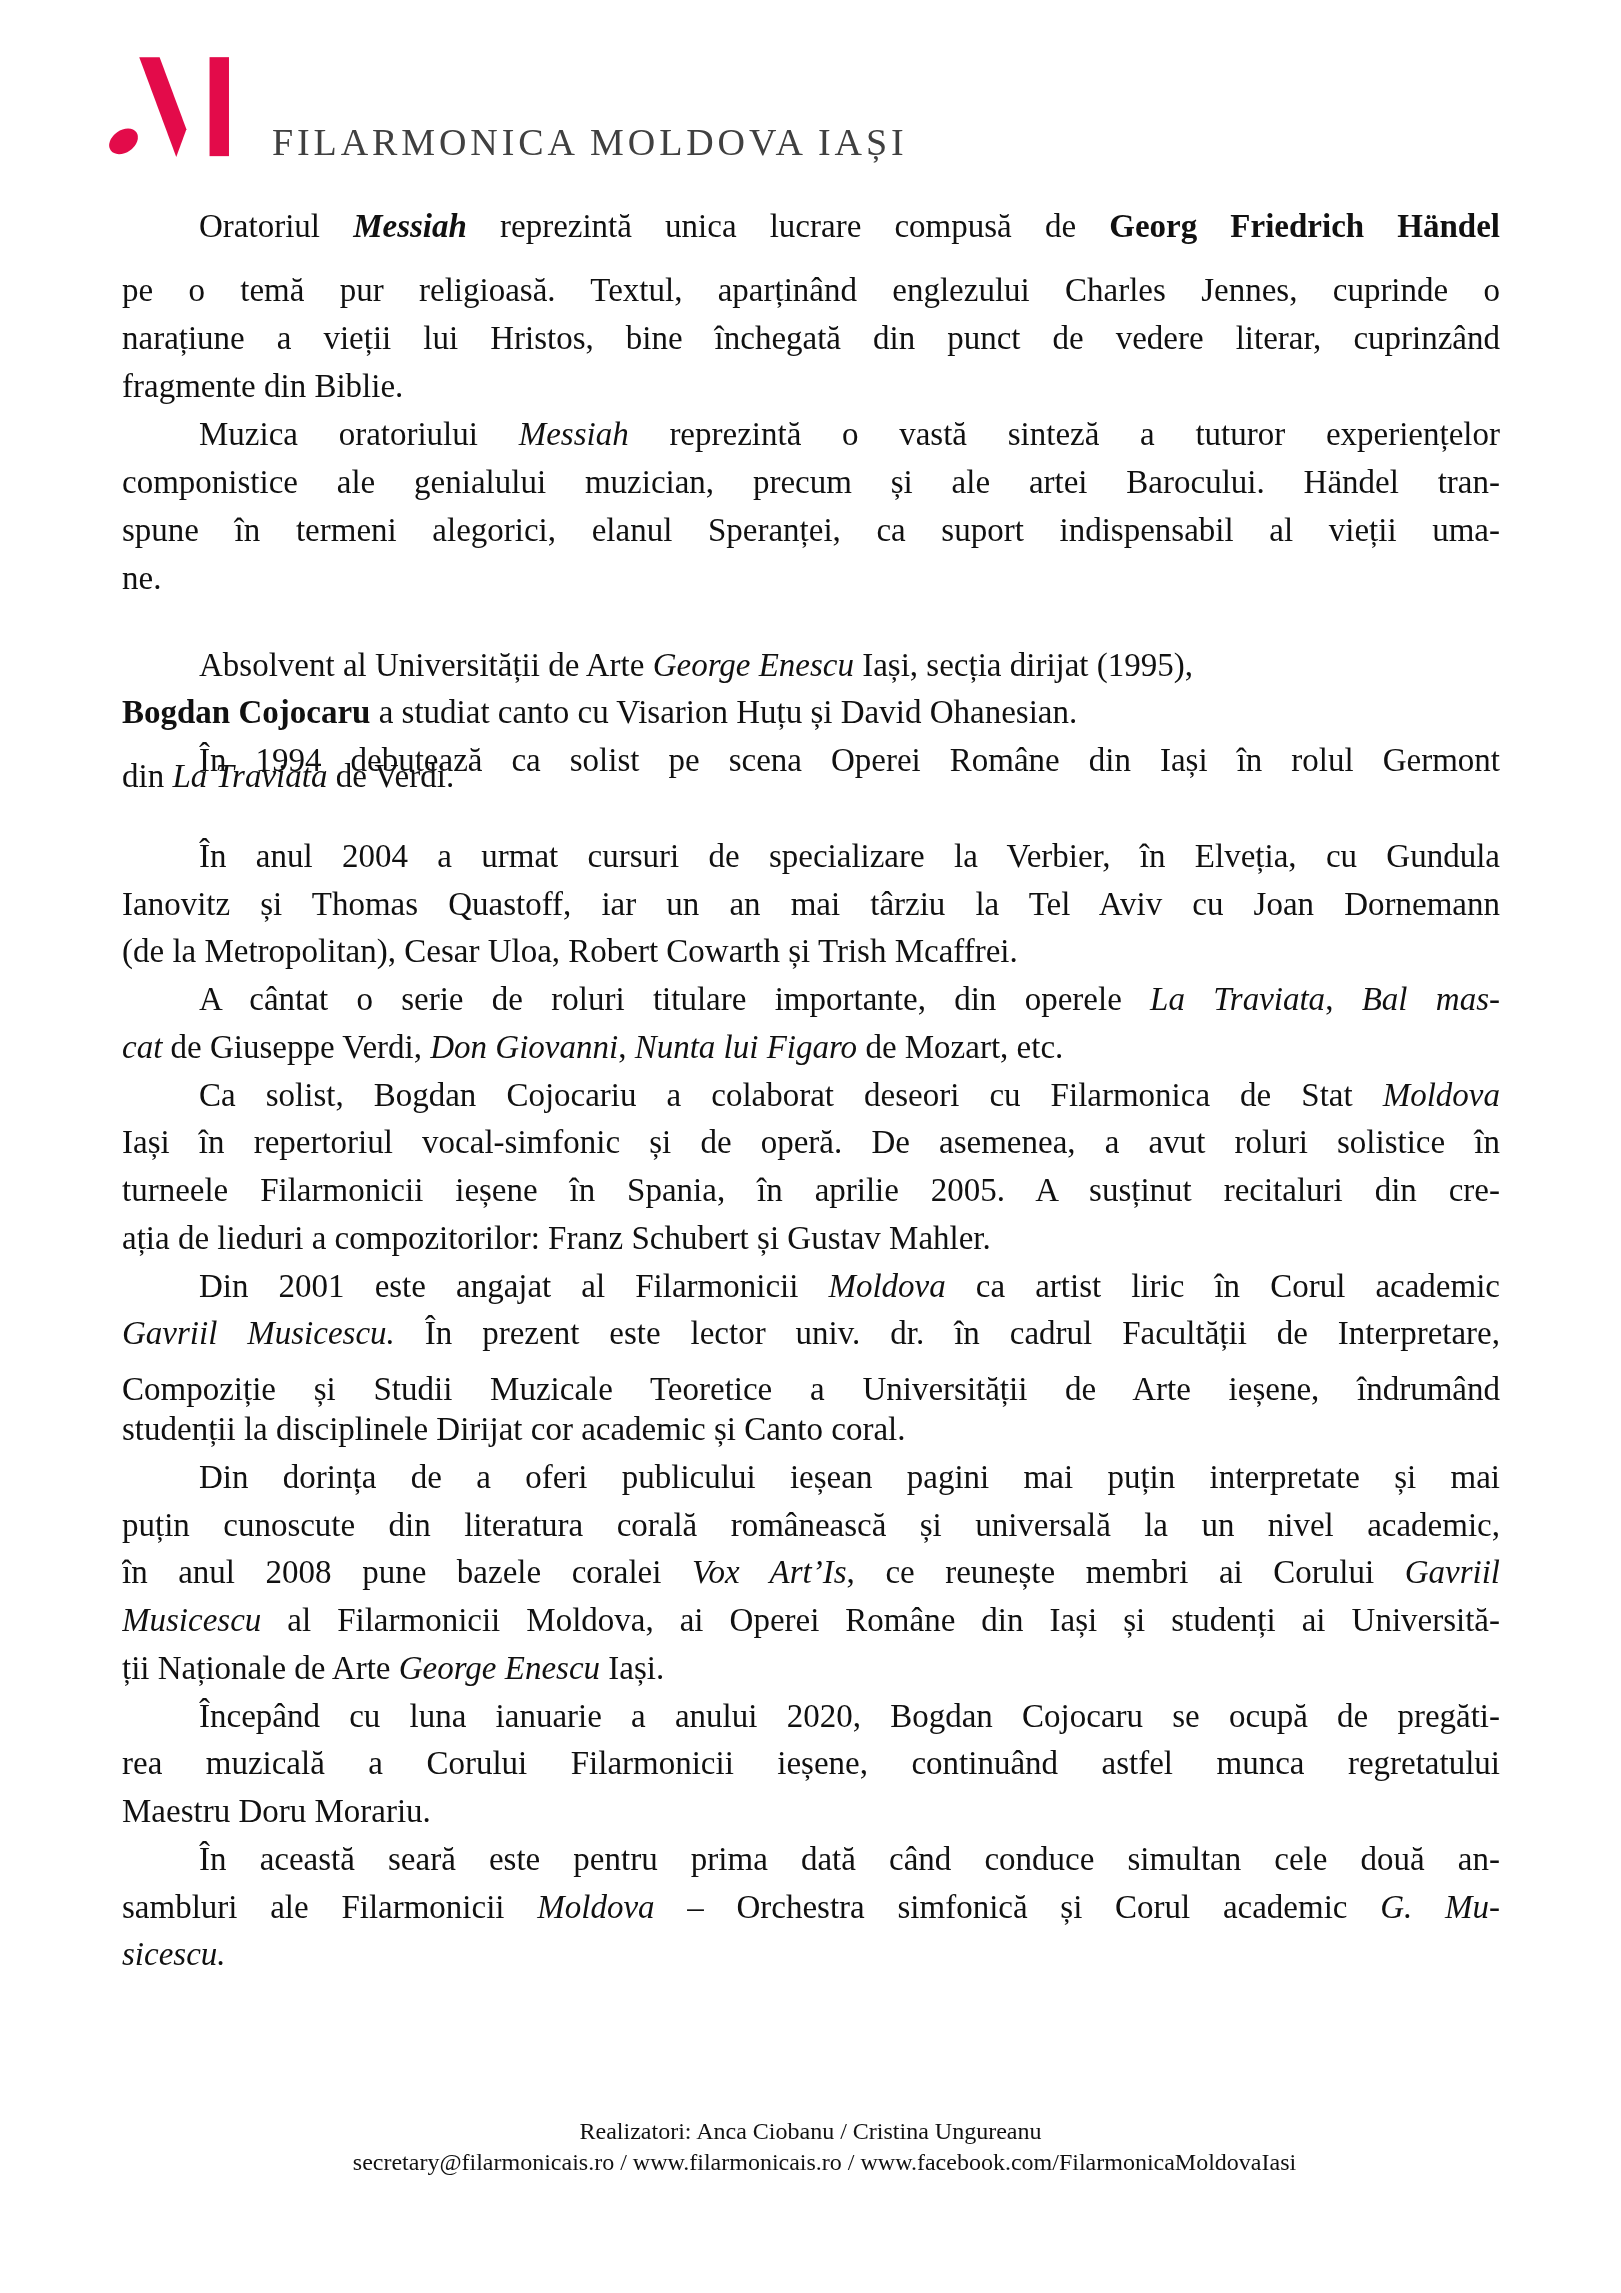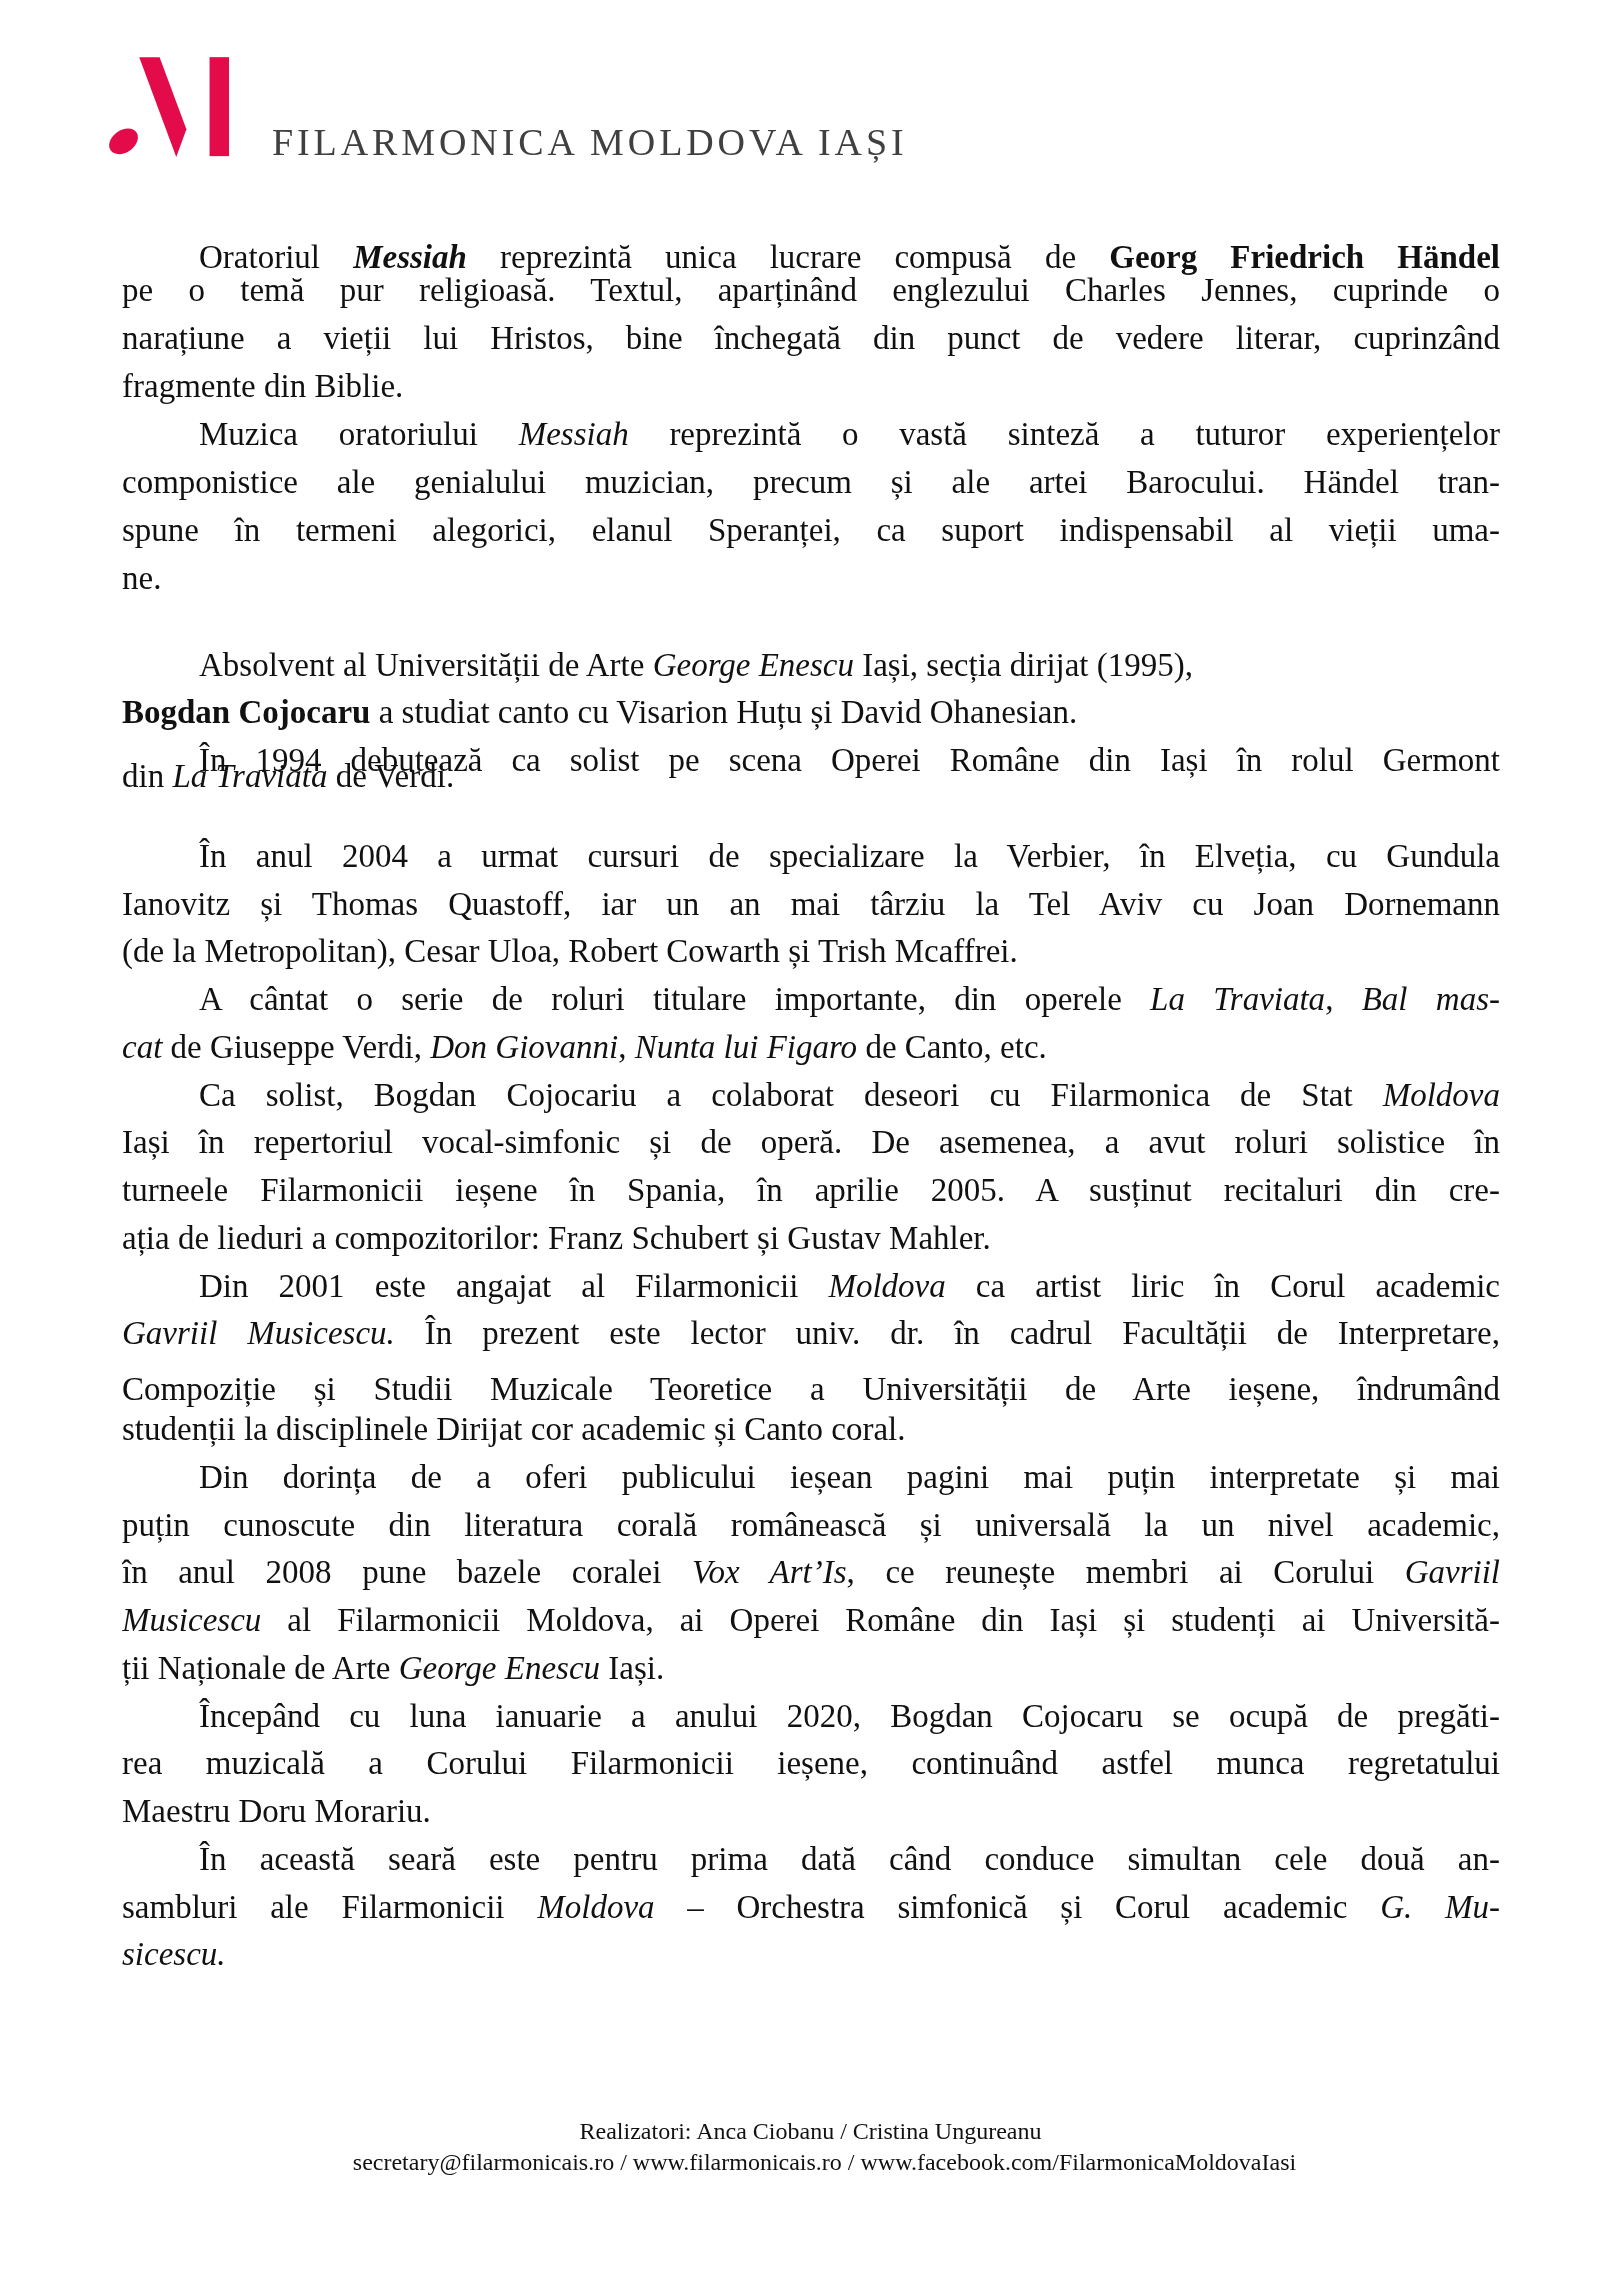--- a/index.html
+++ b/index.html
@@ -31,7 +31,7 @@
 <div class="brand">FILARMONICA MOLDOVA IAȘI</div>
 
 <div class="body" id="section1">
-    <div class="line indent" style="top: 237px;"><span>Oratoriul </span><b style="font-style: italic;">Messiah</b><span> reprezintă unica lucrare compusă de </span><b>Georg Friedrich Händel</b></div>
+    <div class="line indent" style="top: 206px;"><span>Oratoriul </span><b style="font-style: italic;">Messiah</b><span> reprezintă unica lucrare compusă de </span><b>Georg Friedrich Händel</b></div>
     <div class="line" style="top: 270px;"><span>pe o temă pur religioasă. Textul, aparținând englezului Charles Jennes, cuprinde o</span></div>
     <div class="line" style="top: 318px;"><span>narațiune a vieții lui Hristos, bine închegată din punct de vedere literar, cuprinzând</span></div>
     <div class="line last" style="top: 366px;"><span>fragmente din Biblie.</span></div>

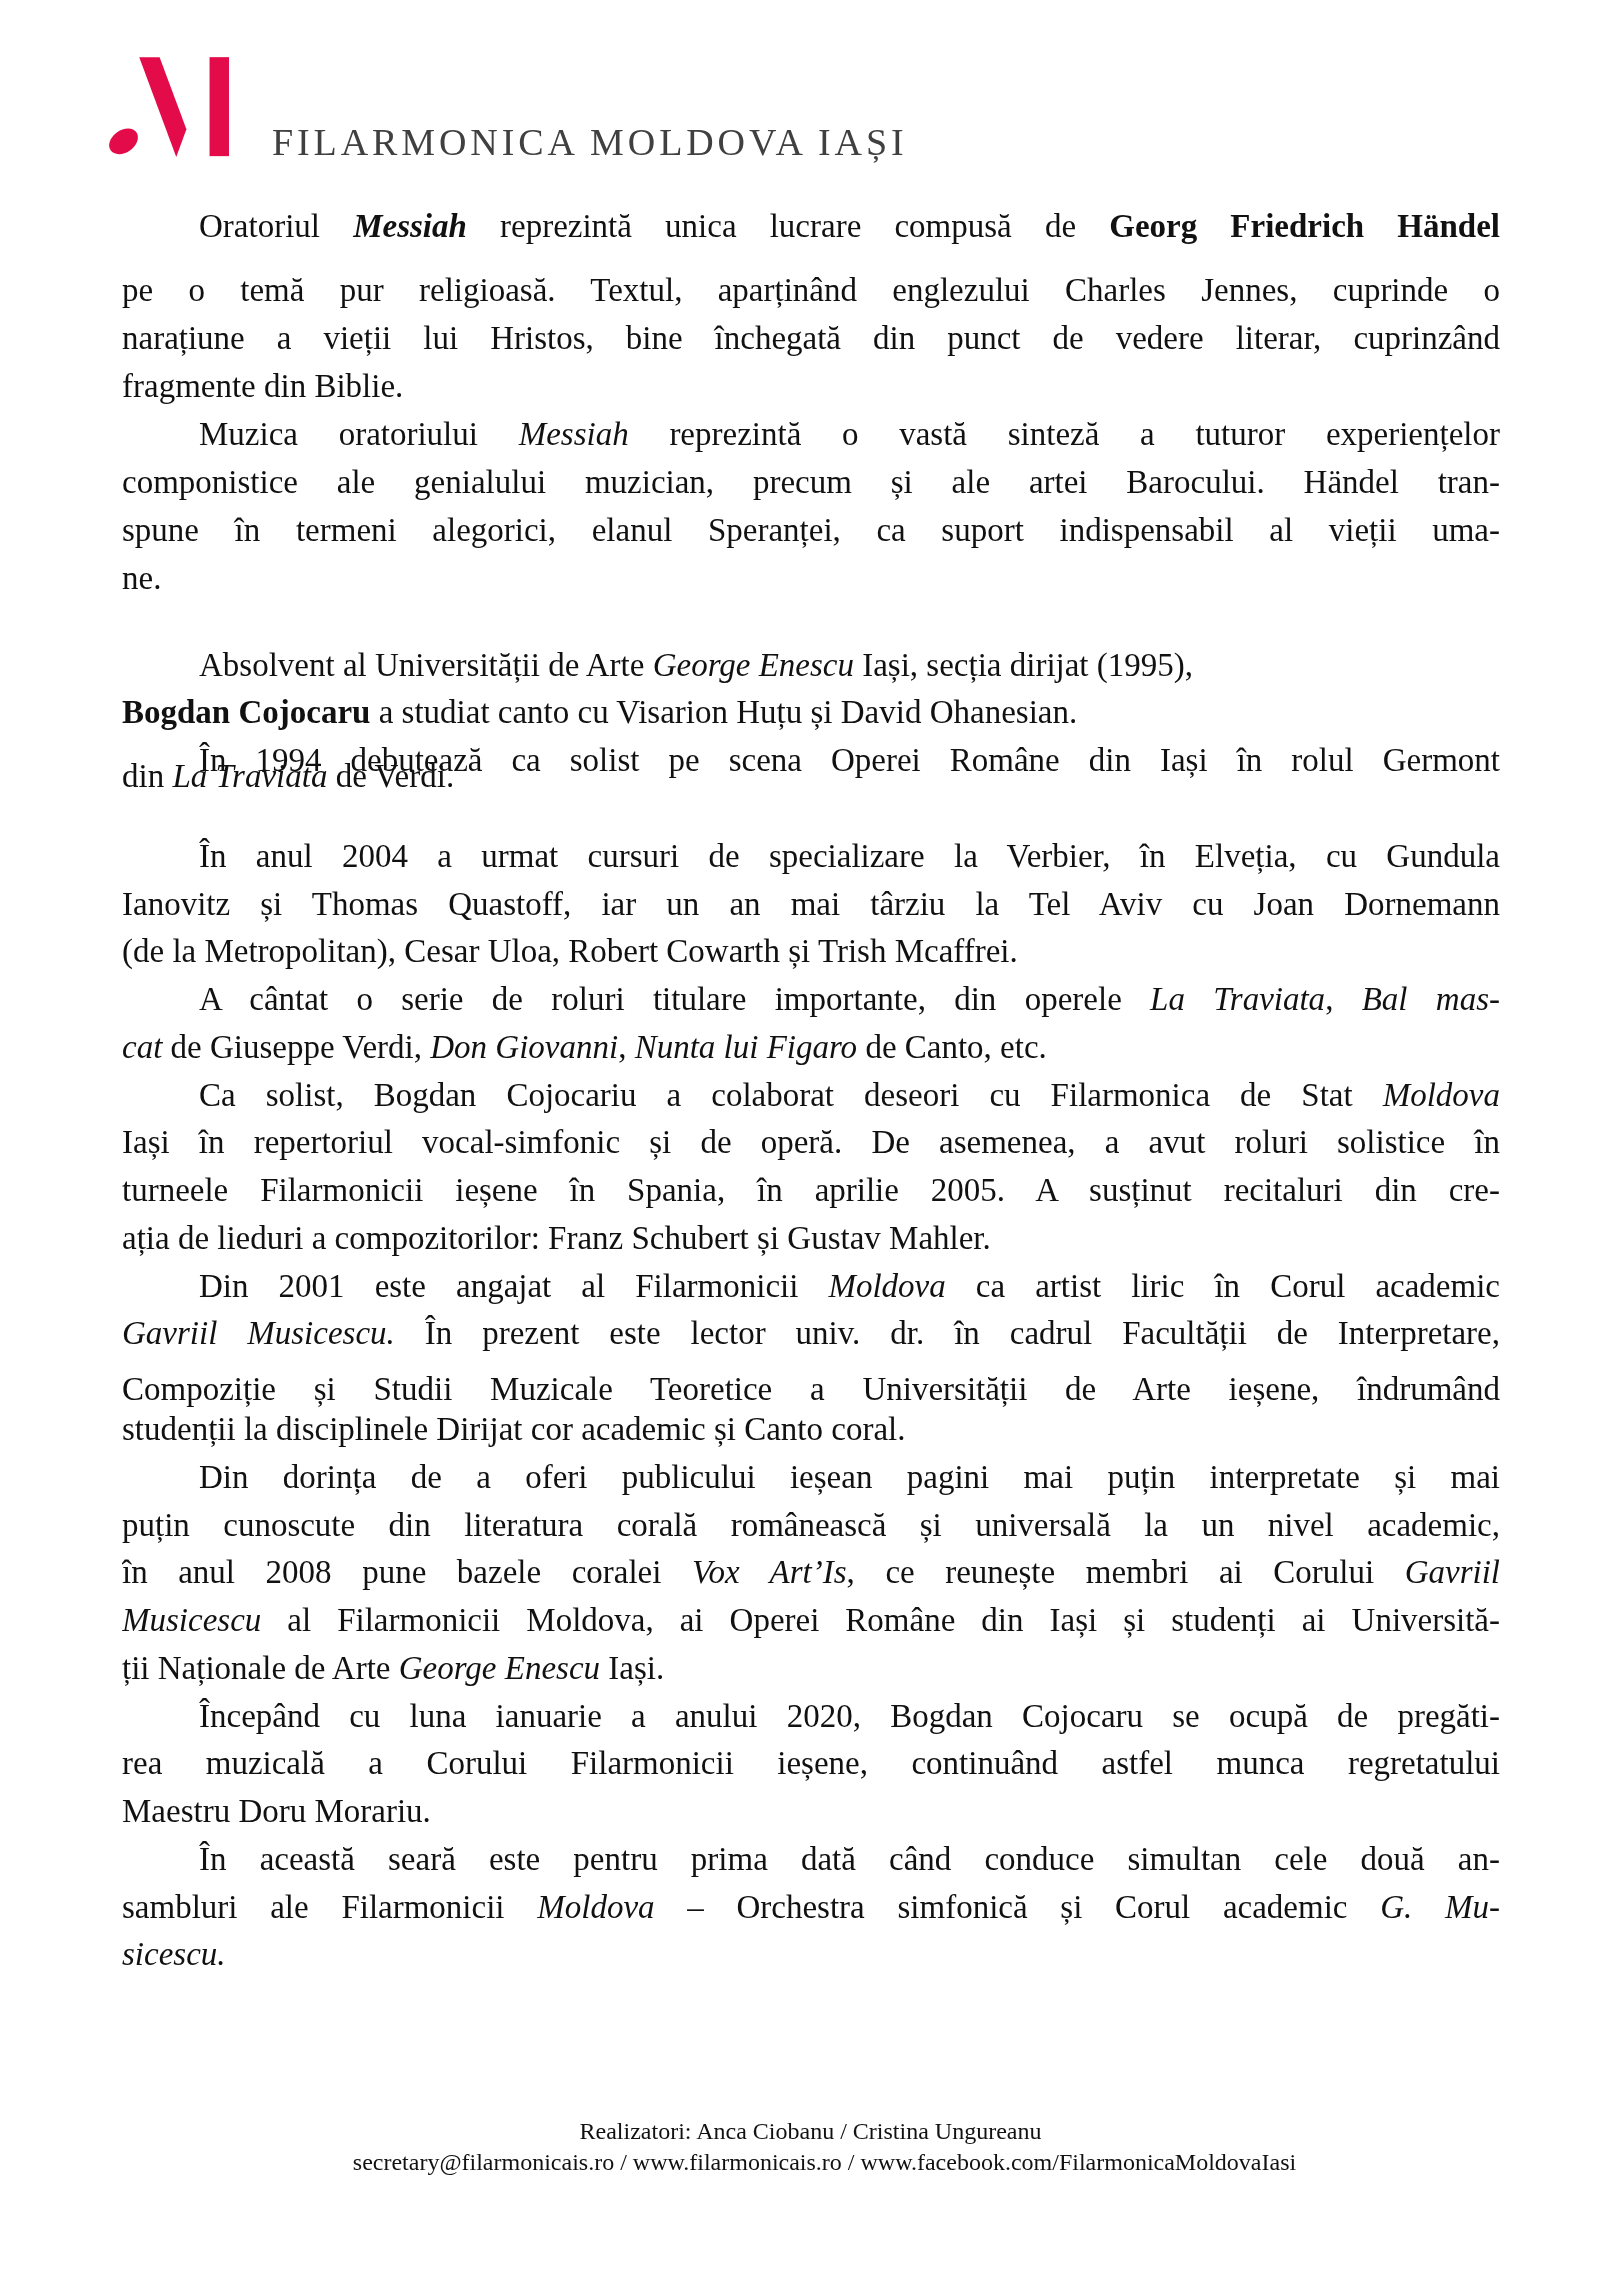--- a/index.html
+++ b/index.html
@@ -49,7 +49,7 @@
     <div class="line" style="top: 884px;"><span>Ianovitz și Thomas Quastoff, iar un an mai târziu la Tel Aviv cu Joan Dornemann</span></div>
     <div class="line last" style="top: 931px;"><span>(de la Metropolitan), Cesar Uloa, Robert Cowarth și Trish Mcaffrei.</span></div>
     <div class="line indent" style="top: 979px;"><span>A cântat o serie de roluri titulare importante, din operele </span><i>La Traviata</i><span>, </span><i>Bal mas-</i></div>
-    <div class="line last" style="top: 1027px;"><i>cat</i><span> de Giuseppe Verdi, </span><i>Don Giovanni</i><span>, </span><i>Nunta lui Figaro</i><span> de Canto, etc.</span></div>
+    <div class="line last" style="top: 1027px;"><i>cat</i><span> de Giuseppe Verdi, </span><i>Don Giovanni</i><span>, </span><i>Nunta lui Figaro</i><span> de Mozart, etc.</span></div>
     <div class="line indent" style="top: 1075px;"><span>Ca solist, Bogdan Cojocariu a colaborat deseori cu Filarmonica de Stat </span><i>Moldova</i></div>
     <div class="line" style="top: 1122px;"><span>Iași în repertoriul vocal-simfonic și de operă. De asemenea, a avut roluri solistice în</span></div>
     <div class="line" style="top: 1170px;"><span>turneele Filarmonicii ieșene în Spania, în aprilie 2005. A susținut recitaluri din cre-</span></div>

